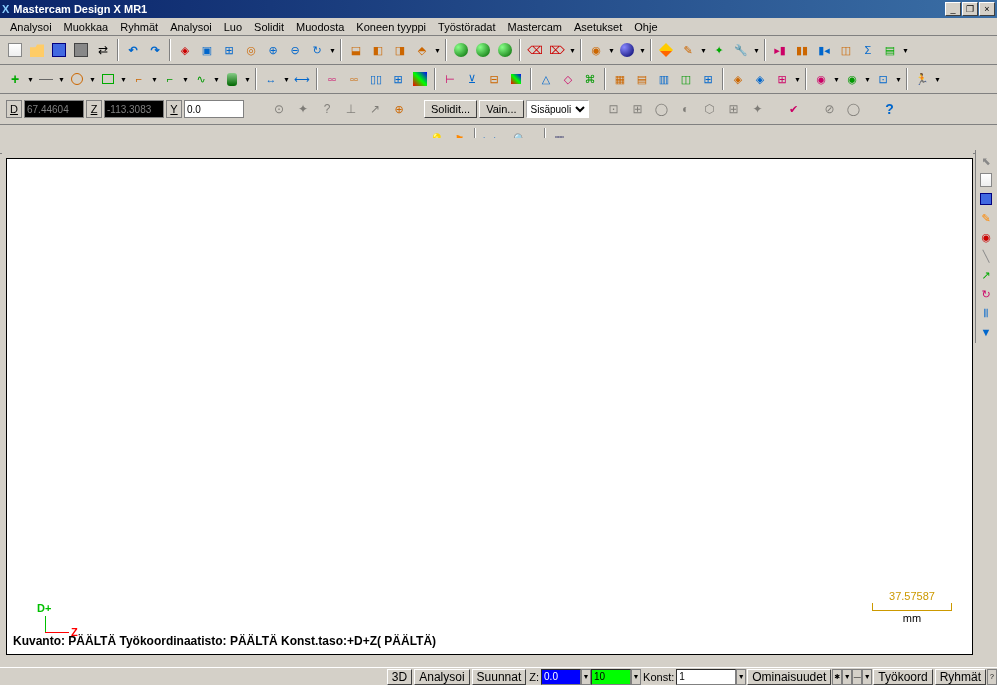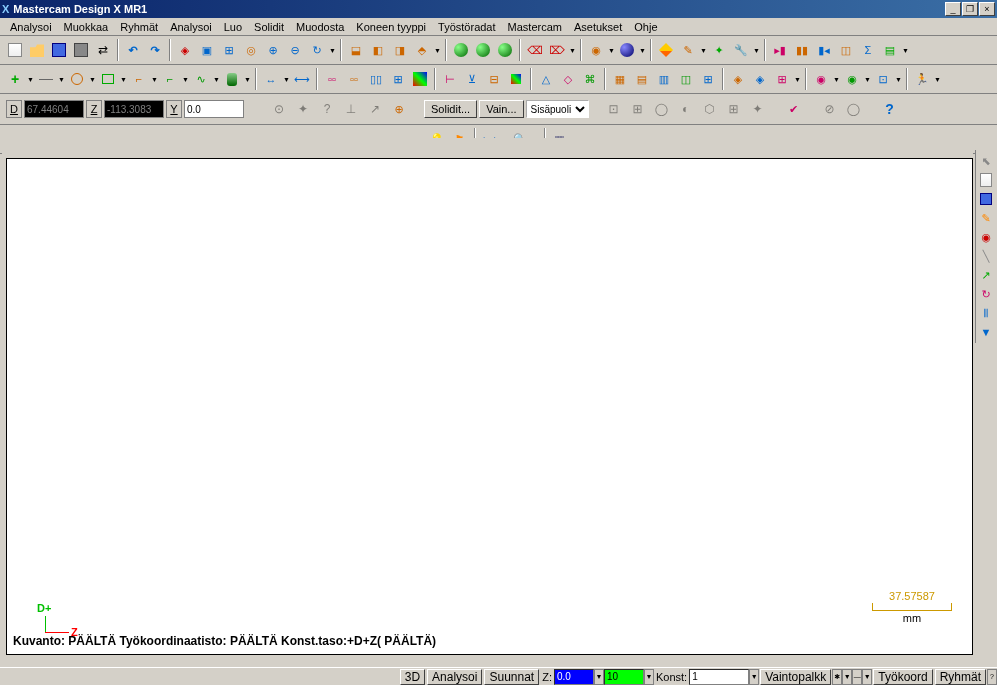--- a/index.html
+++ b/index.html
@@ -494,7 +494,7 @@
   <span style="padding:0 2px;">Konst:</span>
   <input class="status-input" style="width: 60px;" value="1">
   <div class="status-dd">▼</div>
-  <div class="status-btn">Vaintopalkk</div>
+  <div class="status-btn">Ominaisuudet</div>
   <div class="status-dd">✱</div>
   <div class="status-dd">▼</div>
   <div class="status-dd">—</div>

